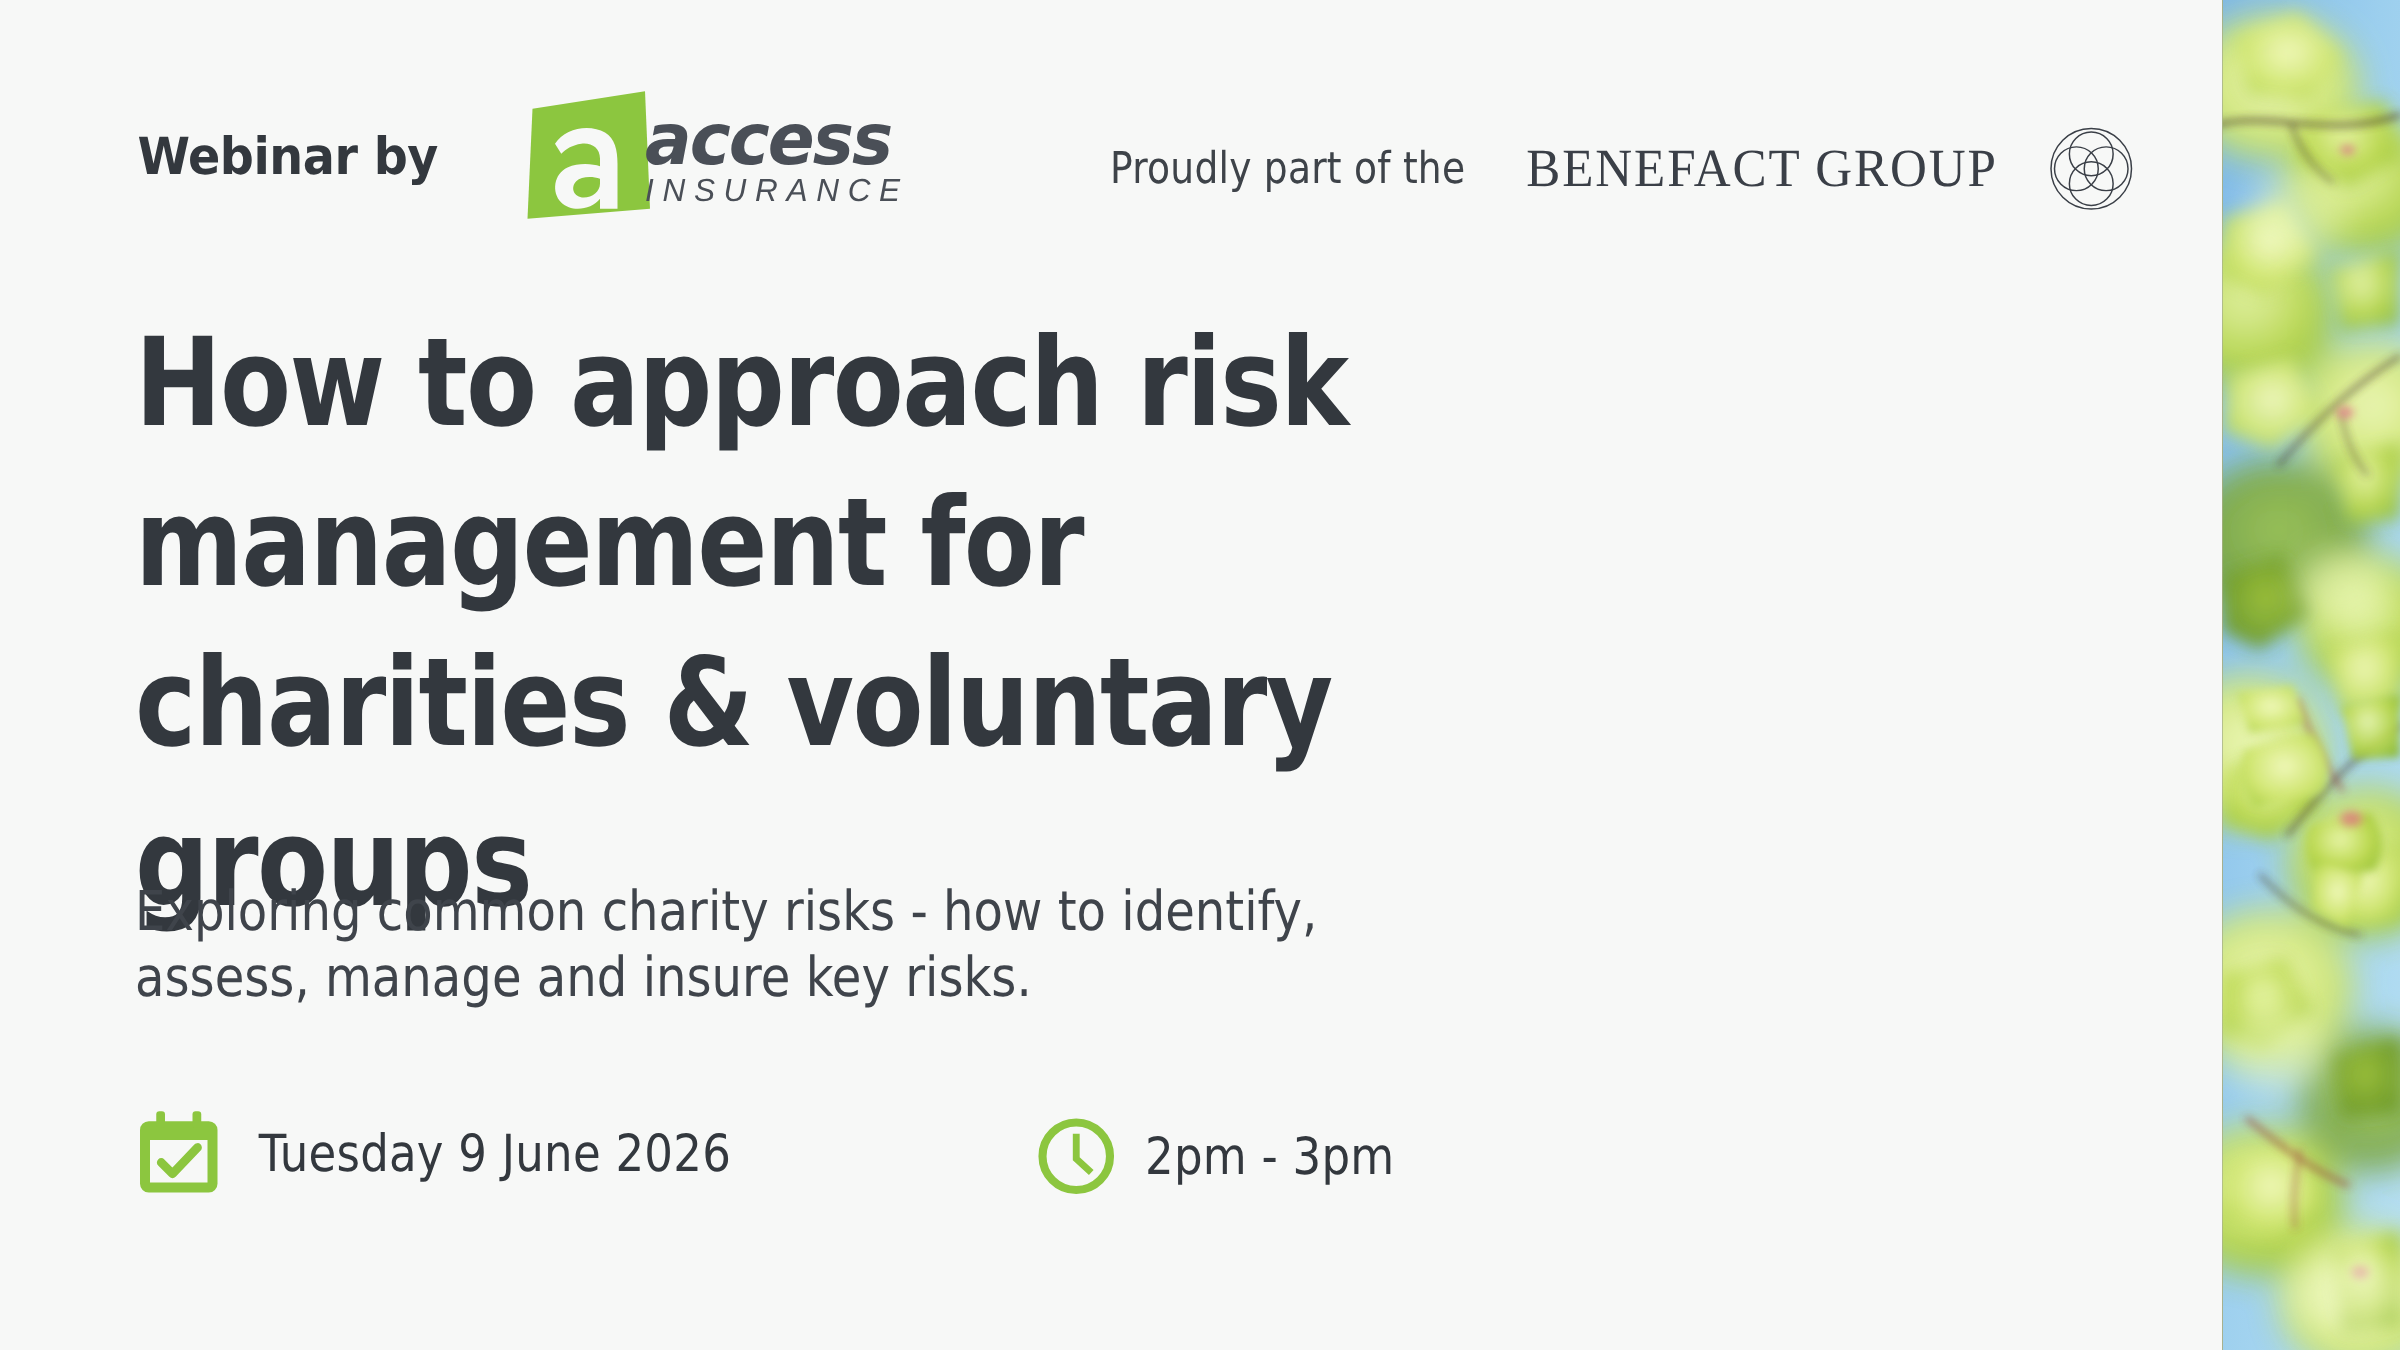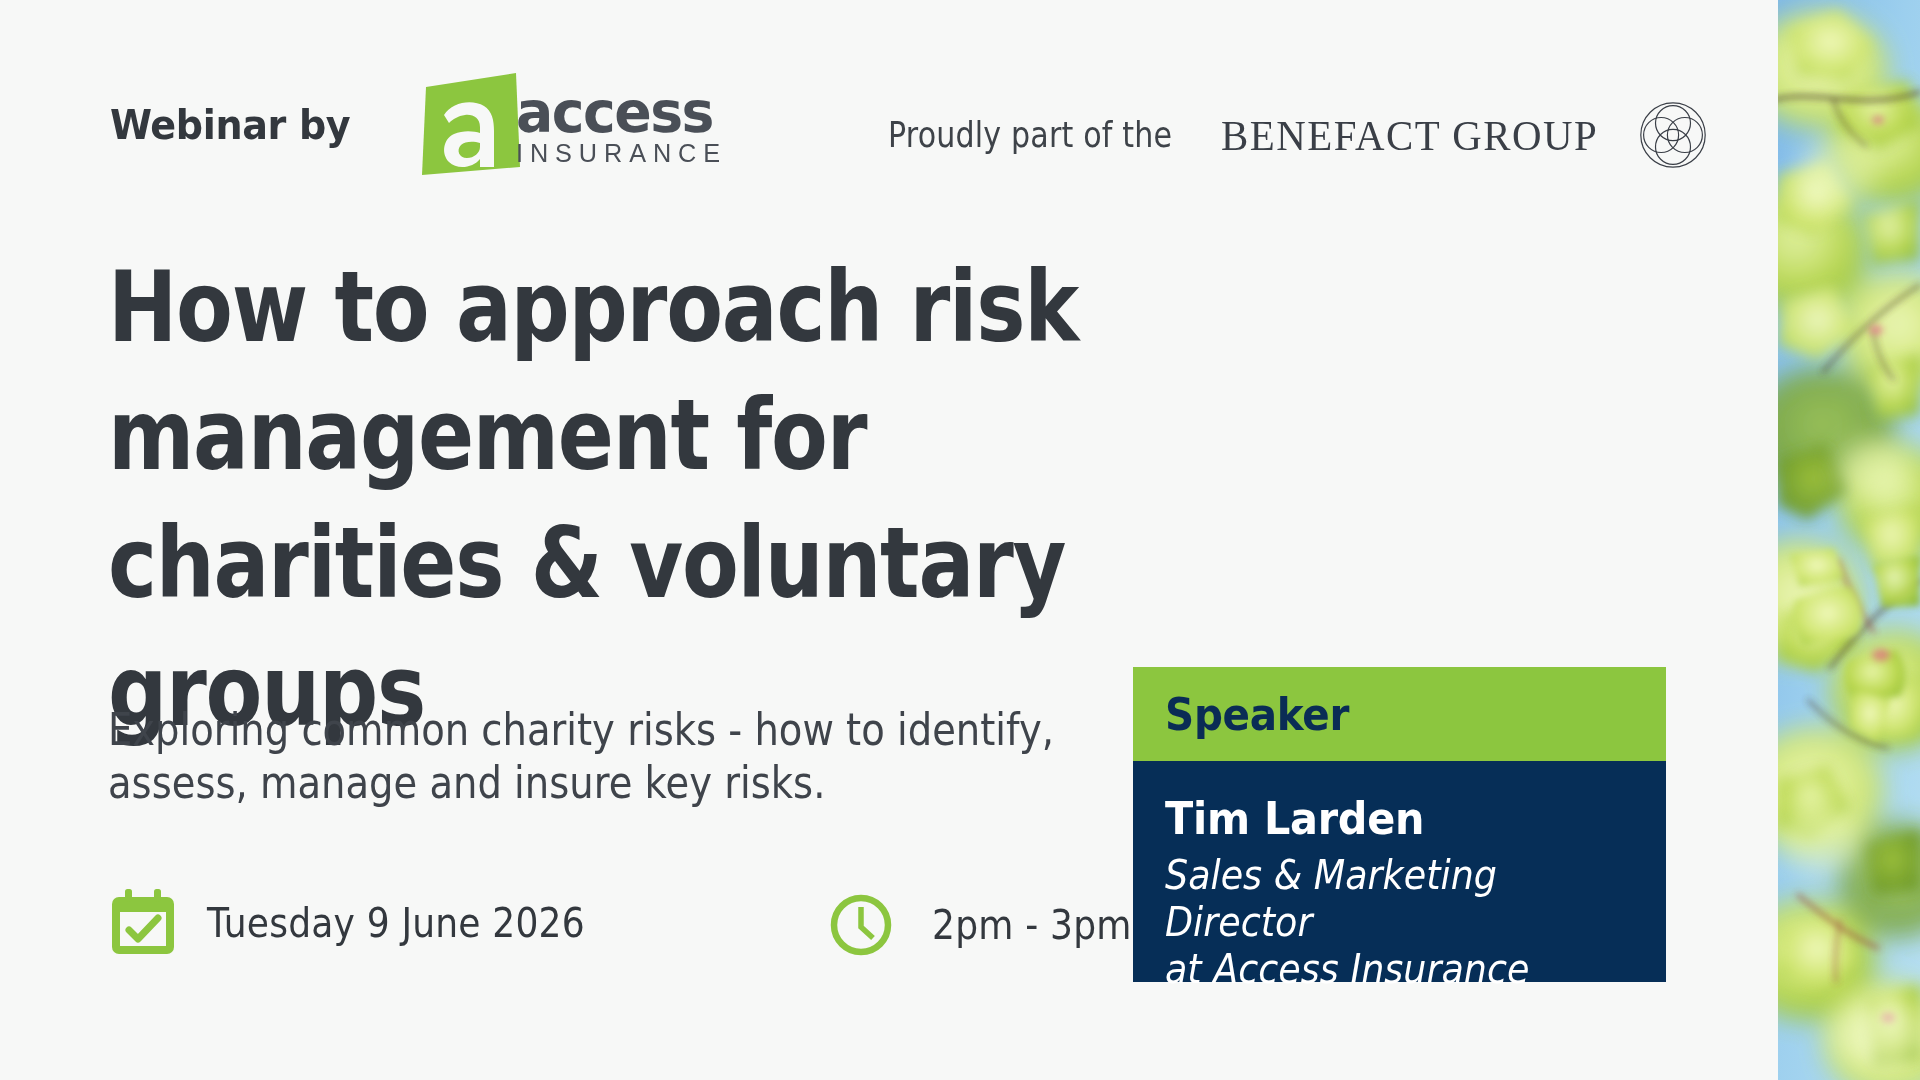--- a/index.html
+++ b/index.html
@@ -57,6 +57,7 @@
     margin-left:48px;
     width:335px;
     height:112px;
+    font-style:italic;
   }
 
   #access-mark {

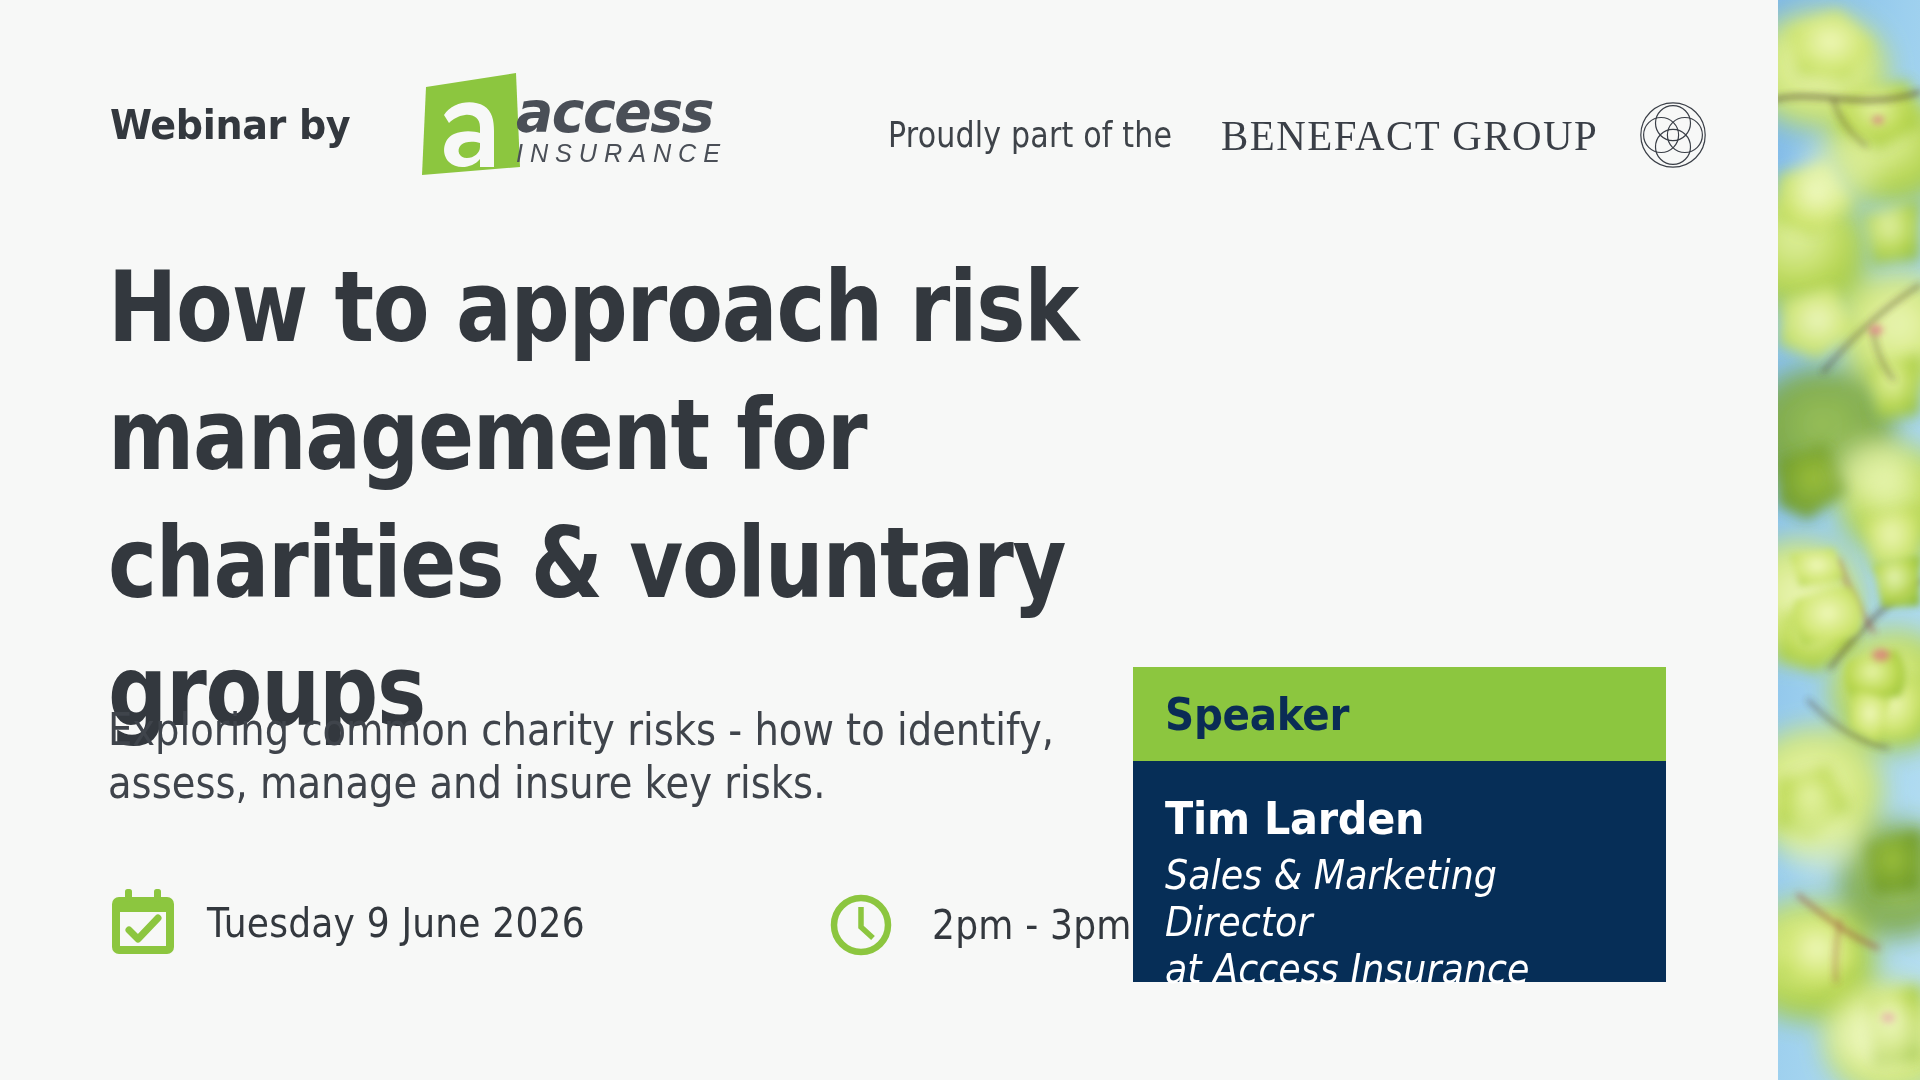--- a/index.html
+++ b/index.html
@@ -336,16 +336,6 @@
 
     </div>
 
-    <div id="speaker-card">
-      <div id="speaker-header">
-        <span id="speaker-header-label">Speaker</span>
-      </div>
-      <div id="speaker-body">
-        <div id="speaker-name">Tim Larden</div>
-        <div id="speaker-role">Sales &amp; Marketing Director
-at Access Insurance</div>
-      </div>
-    </div>
 
   </div>
 

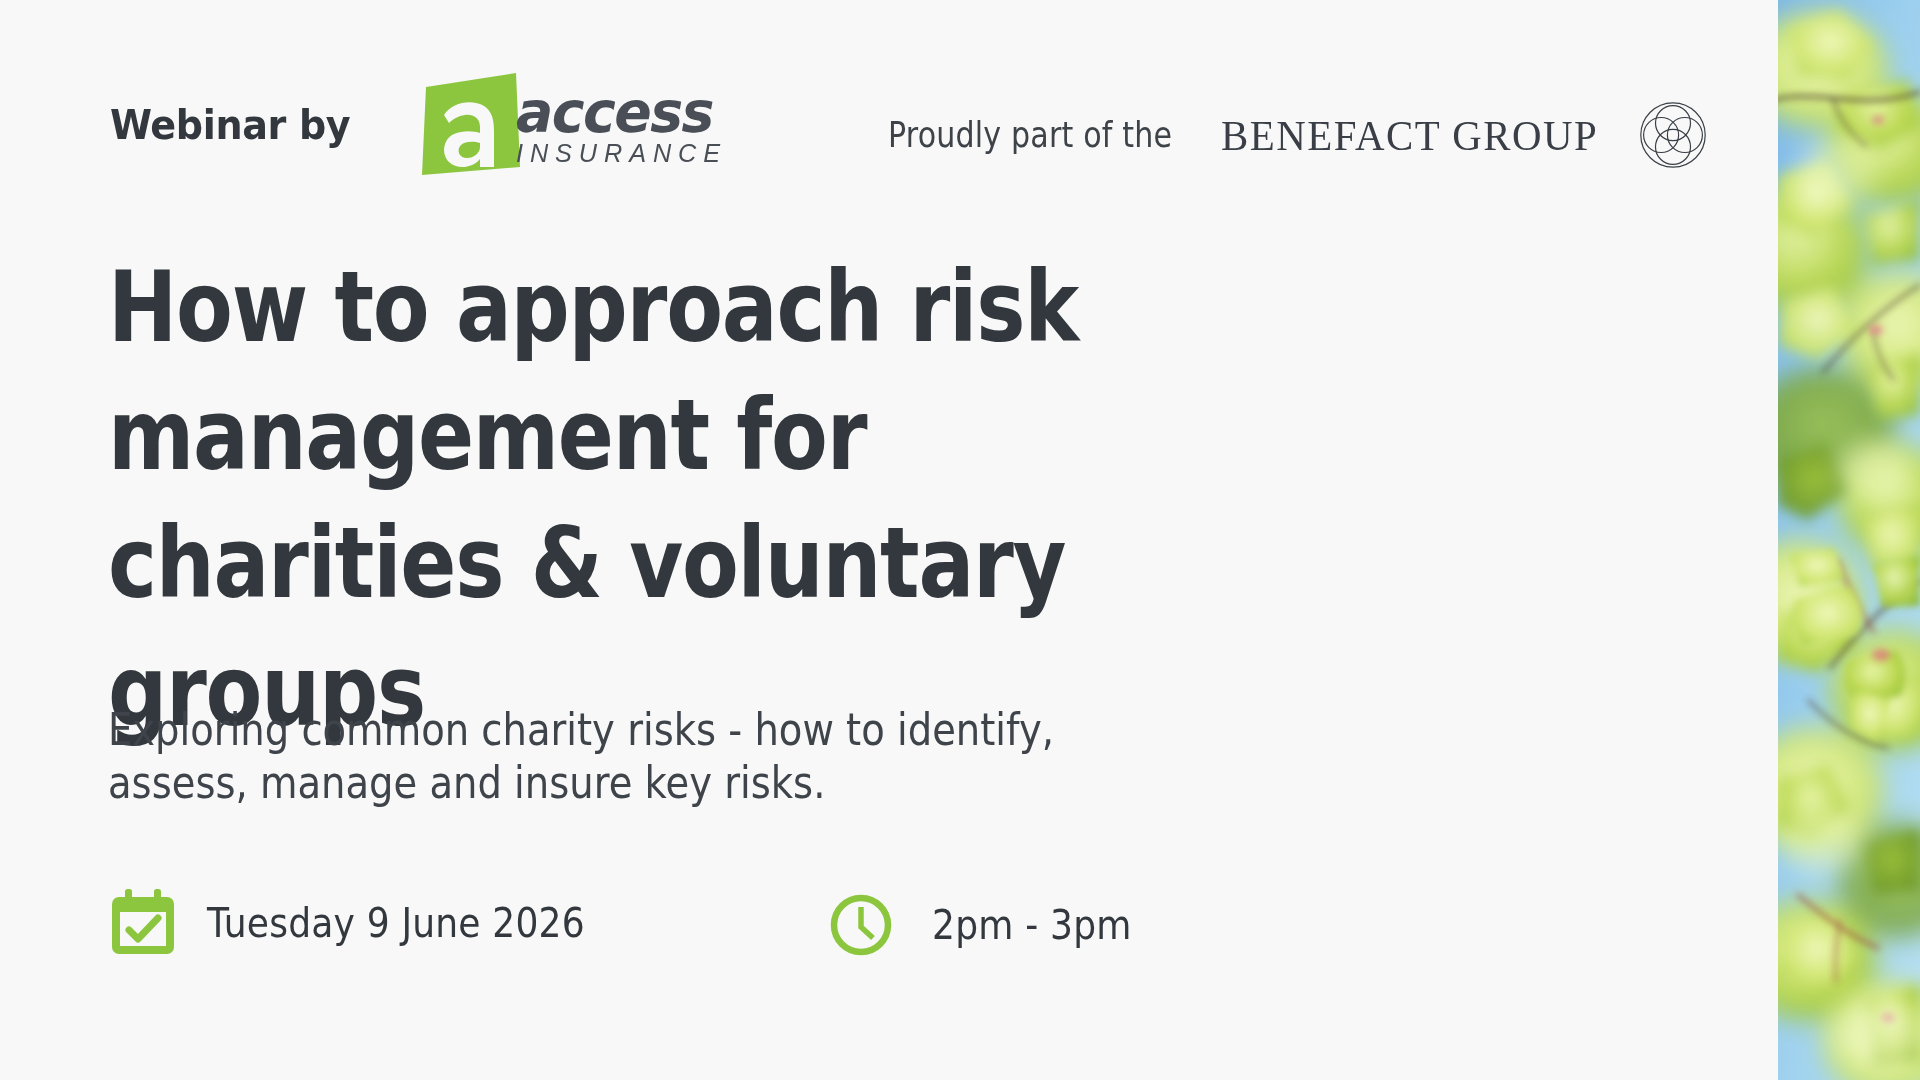--- a/index.html
+++ b/index.html
@@ -196,7 +196,7 @@
     letter-spacing:0.2px;
   }
 
-  #meta-time { margin-left:192px;gap:16px; }
+  #meta-time { margin-left:192px; }
   #meta-time .meta-text { margin-left:22px; }
 
   

